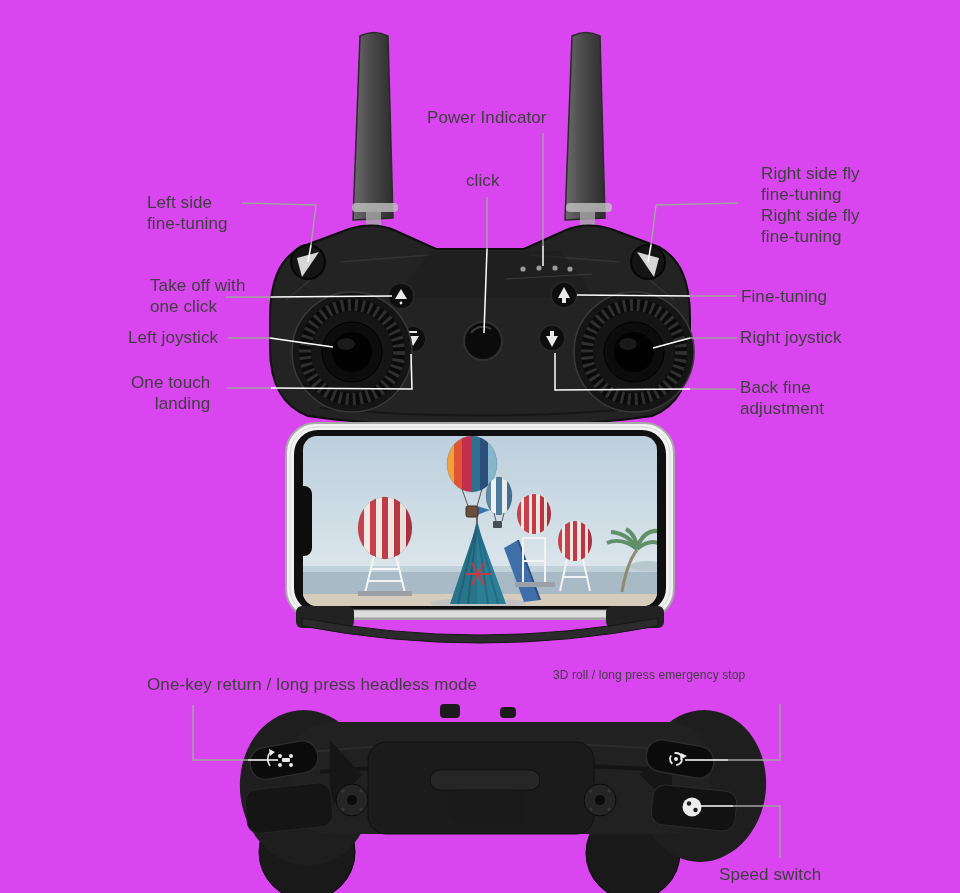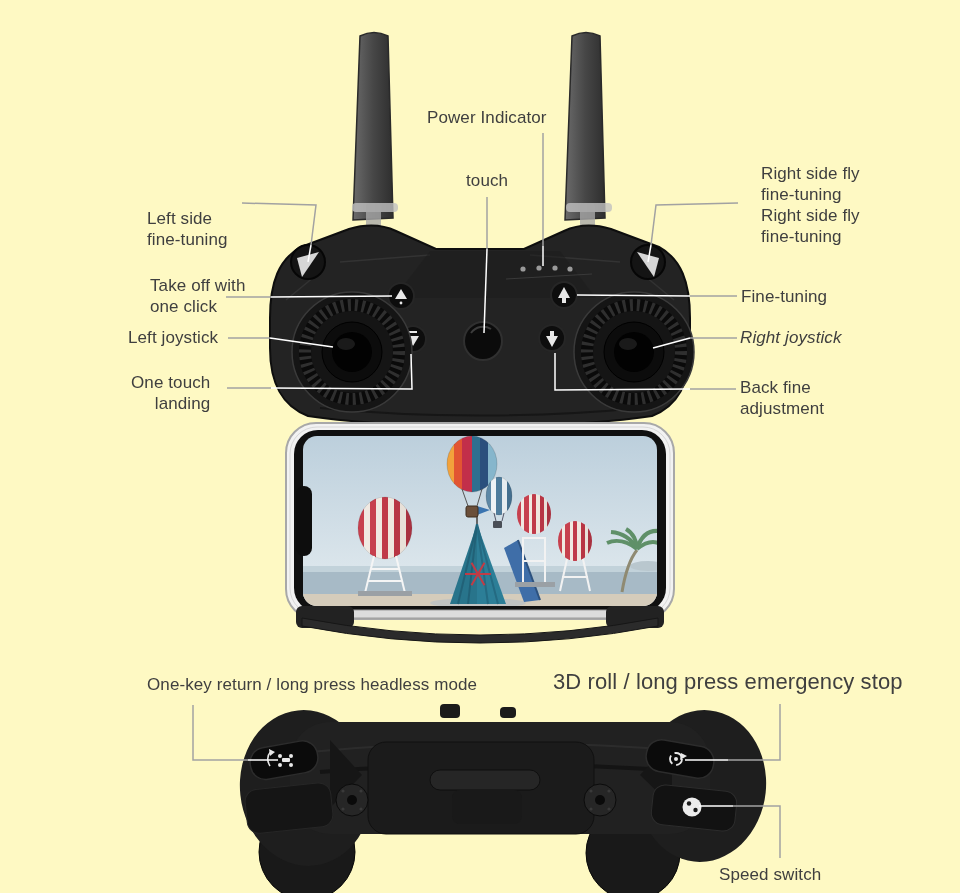--- a/index.html
+++ b/index.html
@@ -3,7 +3,7 @@
 <meta charset="utf-8">
 <style>
   html,body{margin:0;padding:0;background:#fff;}
-  .stage{position:relative;width:960px;height:893px;background:#fef9c3;overflow:hidden;
+  .stage{position:relative;width:960px;height:893px;background:#d946ef;overflow:hidden;
          font-family:"Liberation Sans", sans-serif;}
   .stage svg.scene{position:absolute;left:0;top:0;}
   .lbl{position:absolute;font-size:17px;line-height:1.24;color:#3f3f3f;

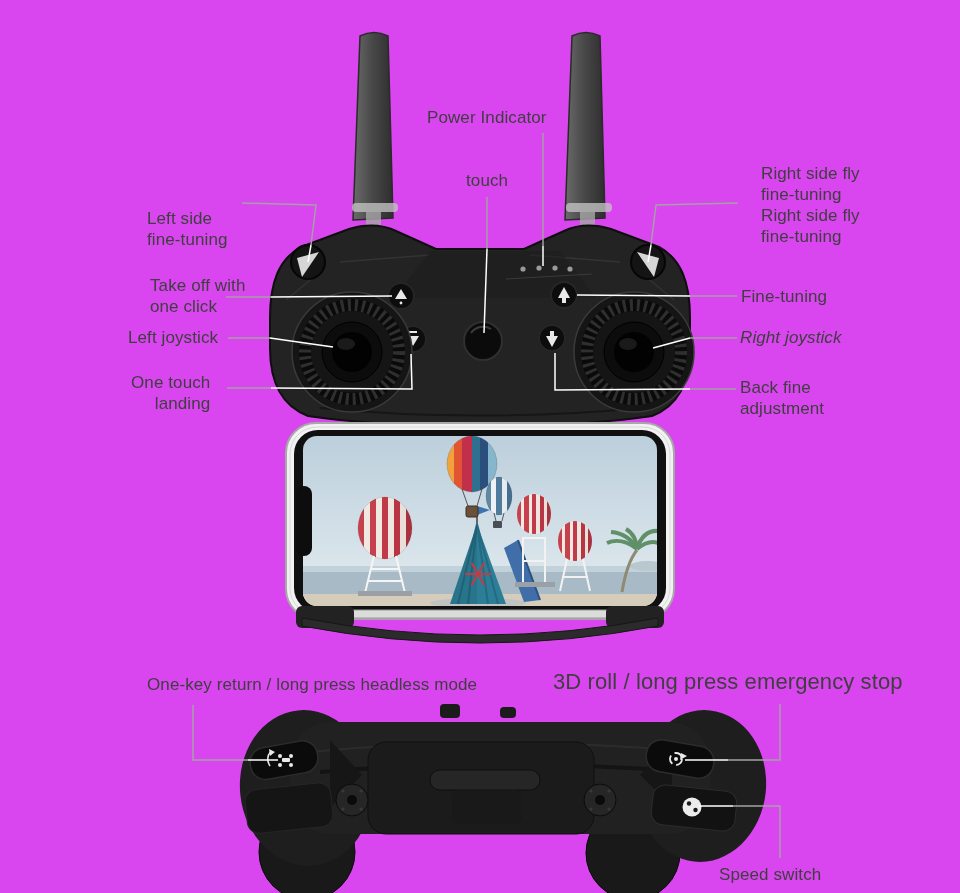--- a/index.html
+++ b/index.html
@@ -351,7 +351,7 @@
 </svg>
 
 <div class="lbl" style="left:427px;top:107px;">Power Indicator</div>
-<div class="lbl" style="left:466px;top:170px;">touch</div>
+<div class="lbl" style="left:466px;top:170px;">click</div>
 <div class="lbl" style="left:147px;top:192px;margin-top:16px;">Left side
 fine-tuning</div>
 <div class="lbl" style="left:150px;top:268px;margin-top:7px;">Take off with

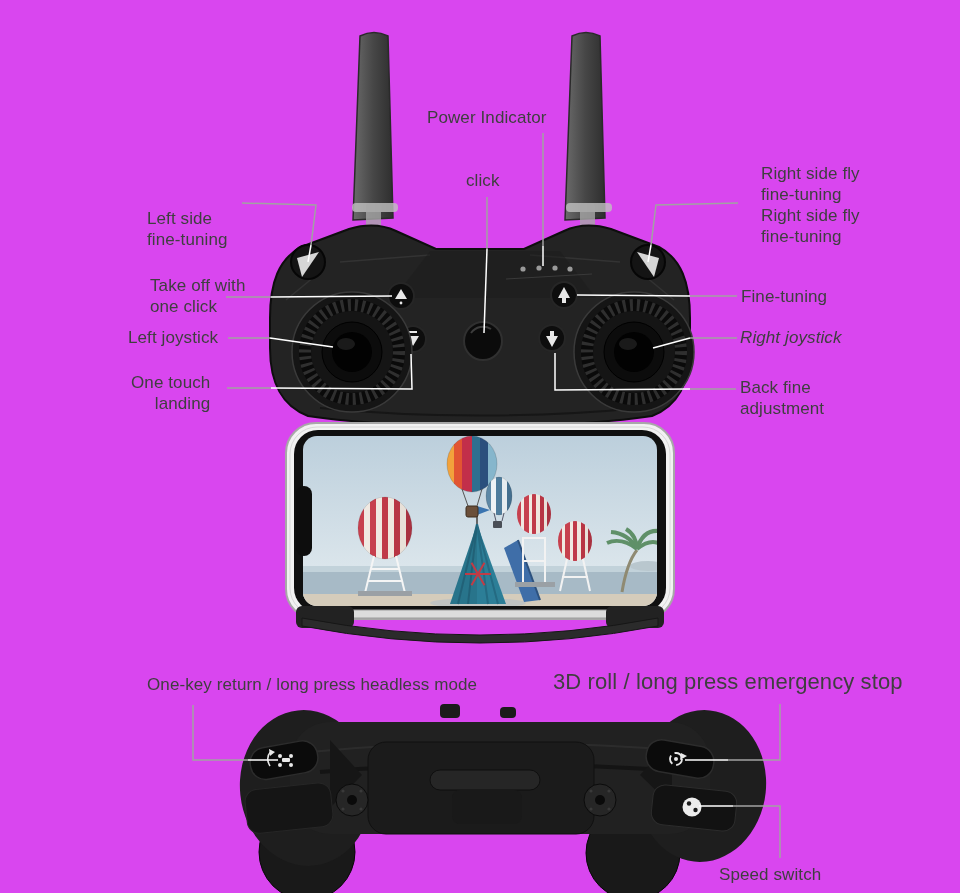--- a/index.html
+++ b/index.html
@@ -352,7 +352,7 @@
 
 <div class="lbl" style="left:427px;top:107px;">Power Indicator</div>
 <div class="lbl" style="left:466px;top:170px;">click</div>
-<div class="lbl" style="left:147px;top:192px;margin-top:16px;">Left side
+<div class="lbl" style="left:147px;top:192px;">Left side
 fine-tuning</div>
 <div class="lbl" style="left:150px;top:268px;margin-top:7px;">Take off with
 one click</div>

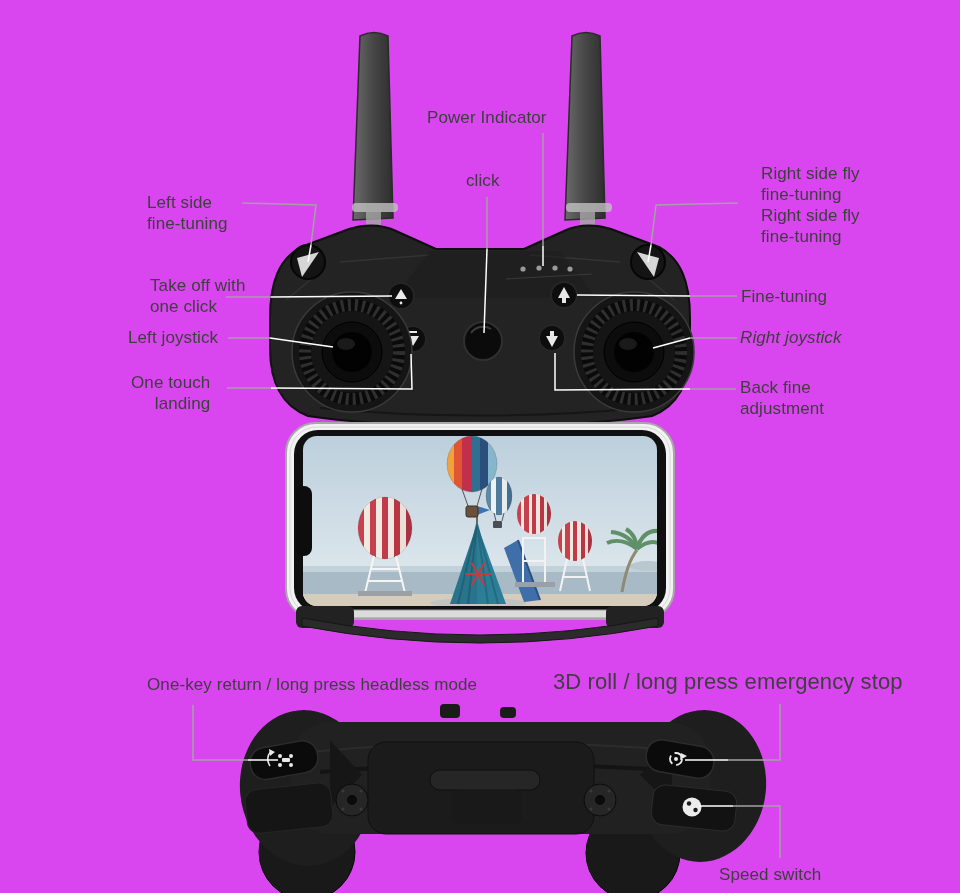--- a/index.html
+++ b/index.html
@@ -364,7 +364,7 @@
 Right side fly
 fine-tuning</div>
 <div class="lbl" style="left:741px;top:286px;">Fine-tuning</div>
-<div class="lbl" style="left:740px;top:327px;font-style:italic;">Right joystick</div>
+<div class="lbl" style="left:740px;top:327px;">Right joystick</div>
 <div class="lbl" style="left:147px;top:674px;">One-key return / long press headless mode</div>
 <div class="lbl" style="left:740px;top:377px;">Back fine
 adjustment</div>

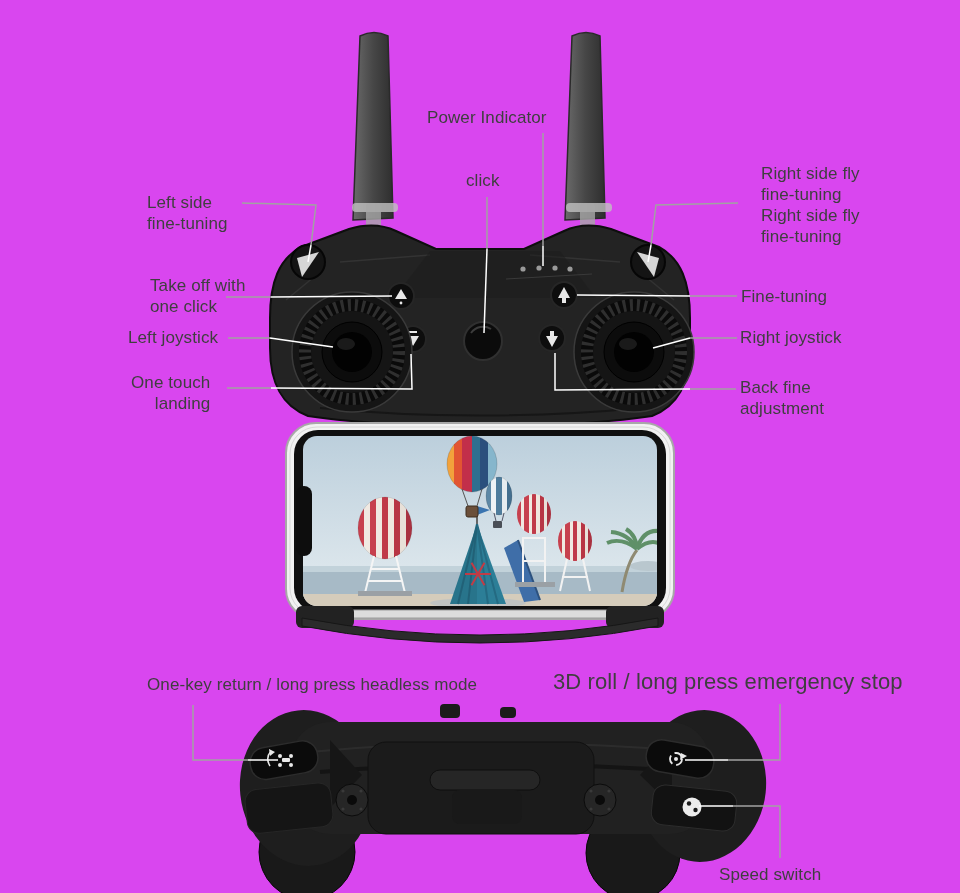--- a/index.html
+++ b/index.html
@@ -8,7 +8,7 @@
   .stage svg.scene{position:absolute;left:0;top:0;}
   .lbl{position:absolute;font-size:17px;line-height:1.24;color:#3f3f3f;
        white-space:pre-line;letter-spacing:.1px;}
-  .lbl.small{font-size:22px;}
+  .lbl.small{font-size:12px;}
 </style>
 </head>
 <body>

